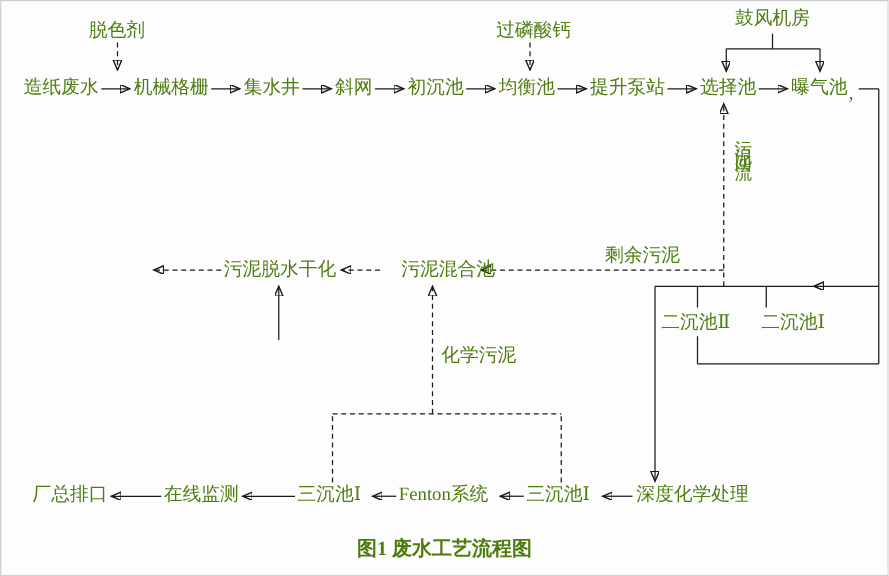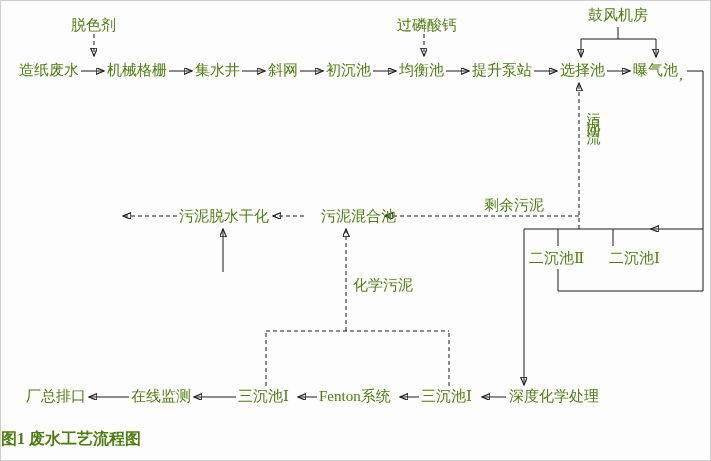--- a/index.html
+++ b/index.html
@@ -28,6 +28,7 @@
   .caption{
     position:absolute;
     left:0;right:0;top:428px;
+    text-align:center;
     font-weight:bold;
     font-size:16px;
   }

